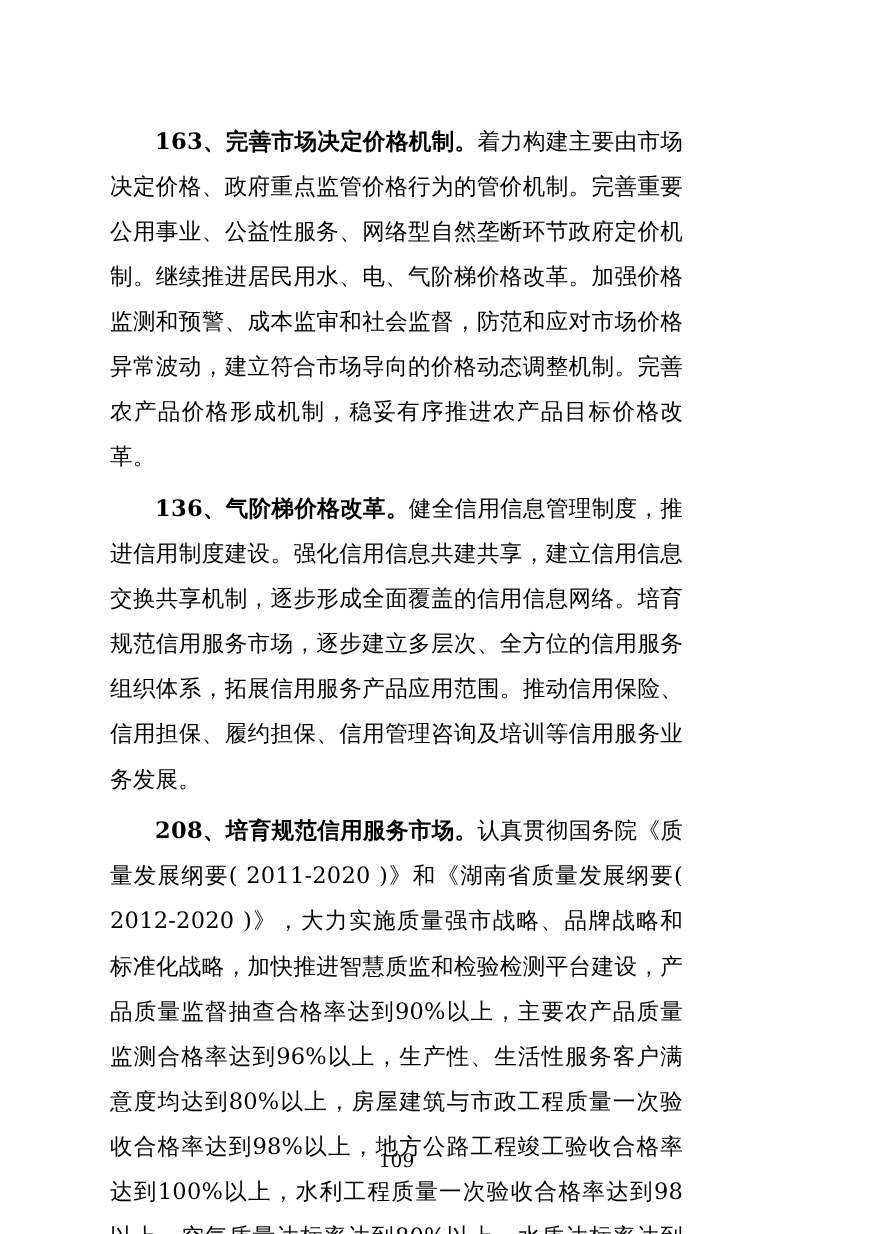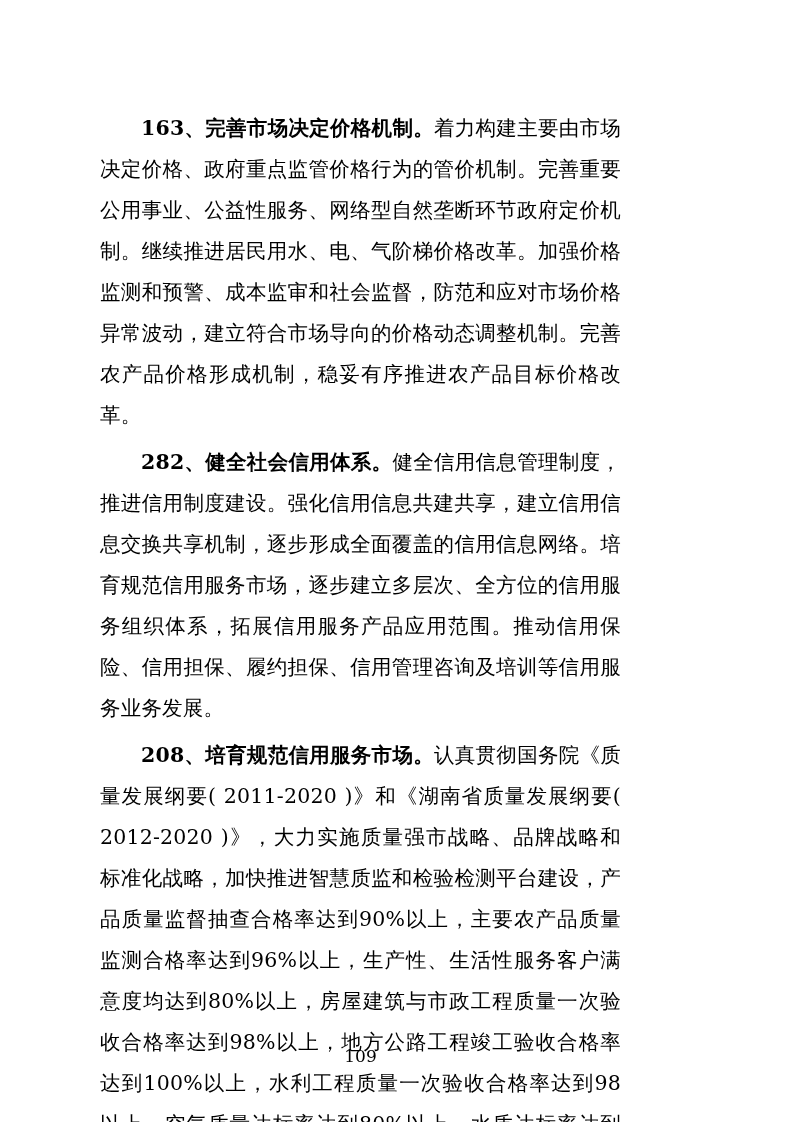--- a/index.html
+++ b/index.html
@@ -59,7 +59,7 @@
   </p>
 
   <p class="para">
-    <span class="num">282、</span><span class="lead">健全社会信用体系。</span><span>健全信用信息管理制度，推进信用制度建设。强化信用信息共建共享，建立信用信息交换共享机制，逐步形成全面覆盖的信用信息网络。培育规范信用服务市场，逐步建立多层次、全方位的信用服务组织体系，拓展信用服务产品应用范围。推动信用保险、信用担保、履约担保、信用管理咨询及培训等信用服务业务发展。</span>
+    <span class="num">136、</span><span class="lead">健全社会信用体系。</span><span>健全信用信息管理制度，推进信用制度建设。强化信用信息共建共享，建立信用信息交换共享机制，逐步形成全面覆盖的信用信息网络。培育规范信用服务市场，逐步建立多层次、全方位的信用服务组织体系，拓展信用服务产品应用范围。推动信用保险、信用担保、履约担保、信用管理咨询及培训等信用服务业务发展。</span>
   </p>
 
   <p class="para">

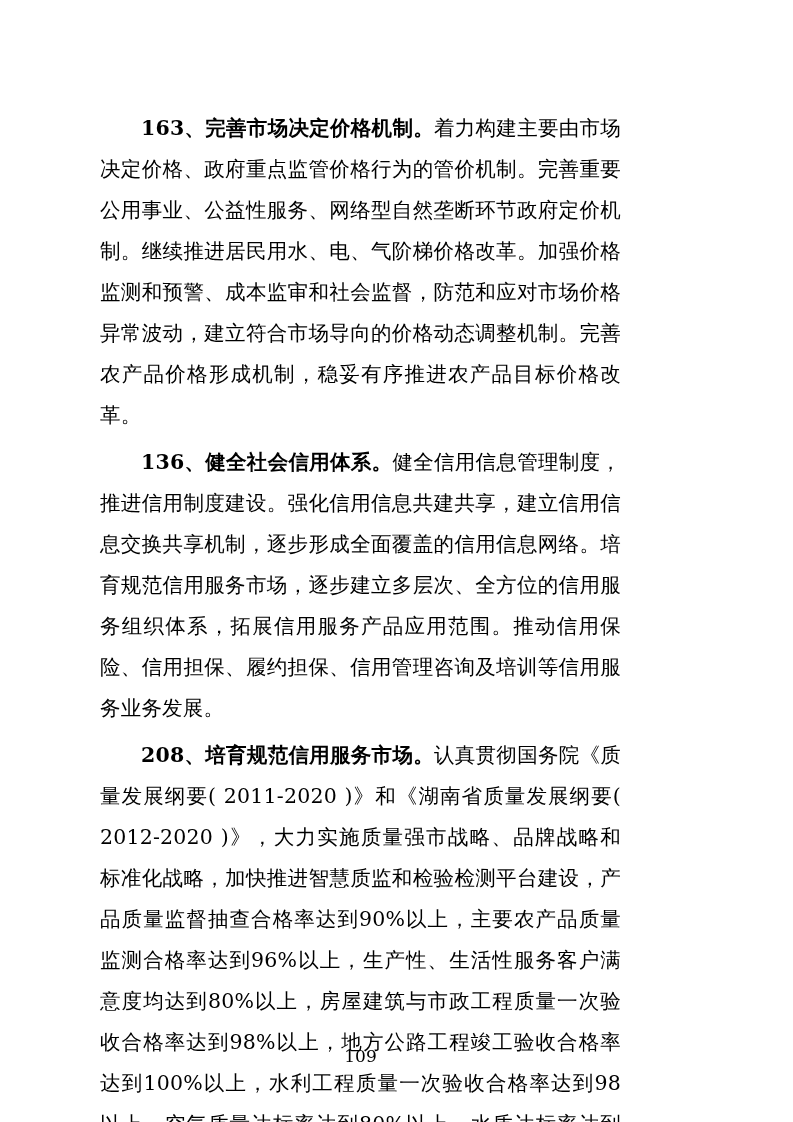--- a/index.html
+++ b/index.html
@@ -59,7 +59,7 @@
   </p>
 
   <p class="para">
-    <span class="num">136、</span><span class="lead">健全社会信用体系。</span><span>健全信用信息管理制度，推进信用制度建设。强化信用信息共建共享，建立信用信息交换共享机制，逐步形成全面覆盖的信用信息网络。培育规范信用服务市场，逐步建立多层次、全方位的信用服务组织体系，拓展信用服务产品应用范围。推动信用保险、信用担保、履约担保、信用管理咨询及培训等信用服务业务发展。</span>
+    <span class="num">136、</span><span class="lead">气阶梯价格改革。</span><span>健全信用信息管理制度，推进信用制度建设。强化信用信息共建共享，建立信用信息交换共享机制，逐步形成全面覆盖的信用信息网络。培育规范信用服务市场，逐步建立多层次、全方位的信用服务组织体系，拓展信用服务产品应用范围。推动信用保险、信用担保、履约担保、信用管理咨询及培训等信用服务业务发展。</span>
   </p>
 
   <p class="para">

